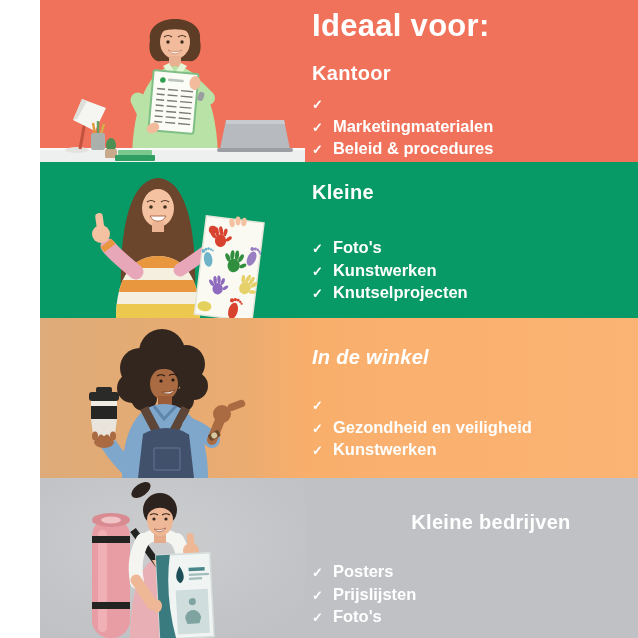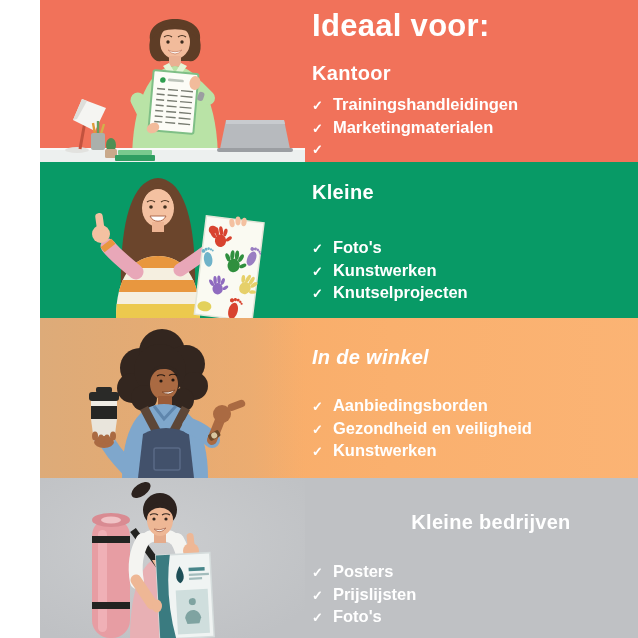--- a/index.html
+++ b/index.html
@@ -95,7 +95,6 @@
       <ul class="checklist">
         <li>
             <span class="check">✓</span>
-            <span>Trainingshandleidingen</span>
           </li>
         <li>
             <span class="check">✓</span>

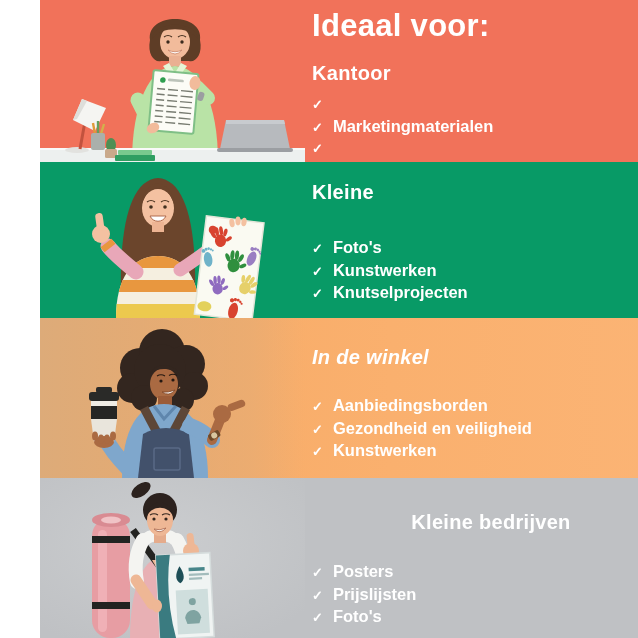--- a/index.html
+++ b/index.html
@@ -102,6 +102,7 @@
           </li>
         <li>
             <span class="check">✓</span>
+            <span>Beleid &amp; procedures</span>
           </li>
       </ul>
     </div>

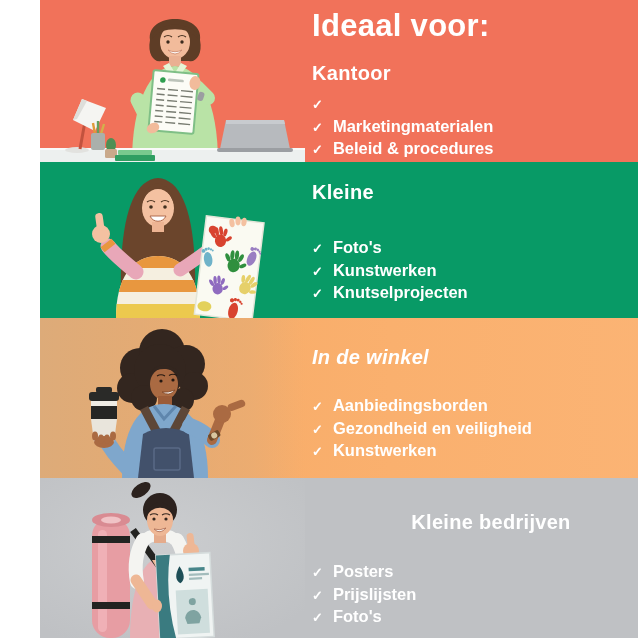--- a/index.html
+++ b/index.html
@@ -258,7 +258,6 @@
       <ul class="checklist">
         <li>
             <span class="check">✓</span>
-            <span>Aanbiedingsborden</span>
           </li>
         <li>
             <span class="check">✓</span>

